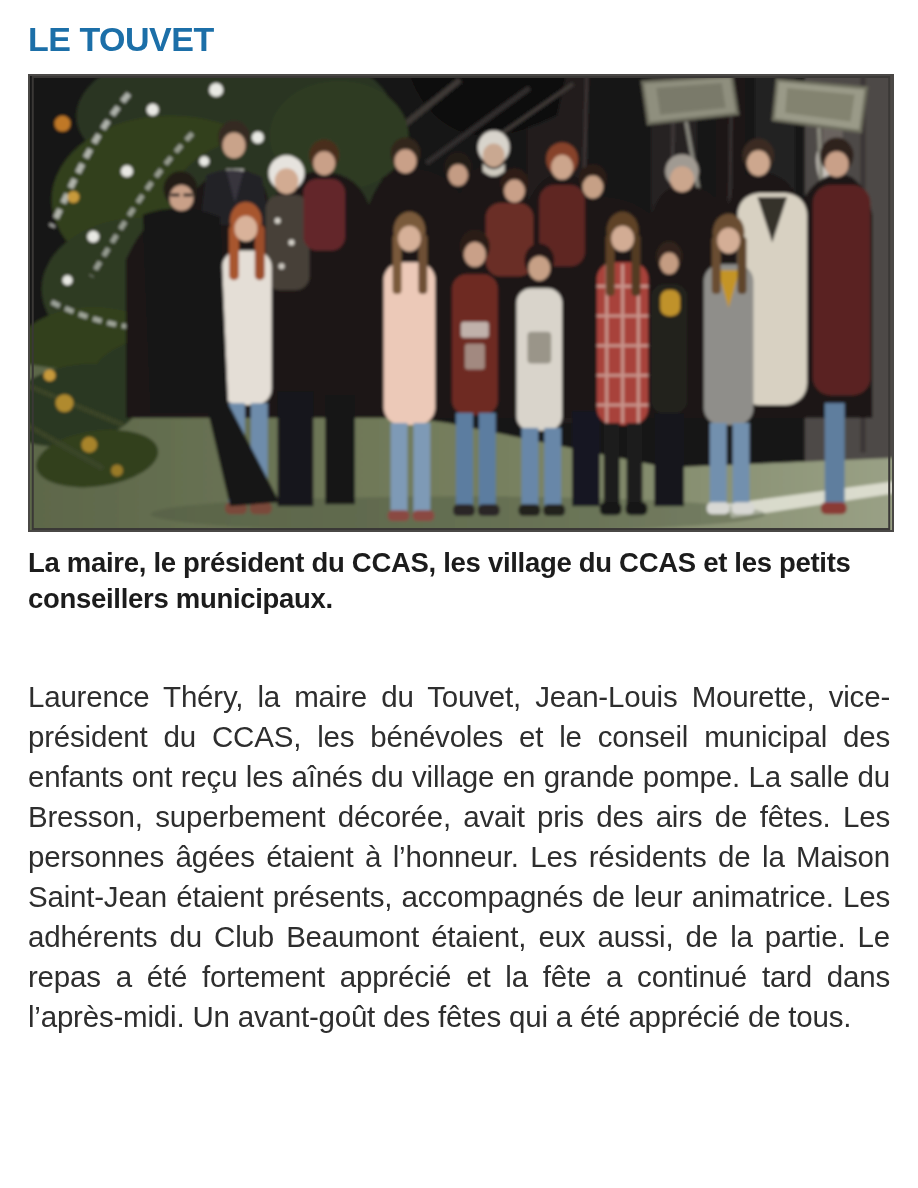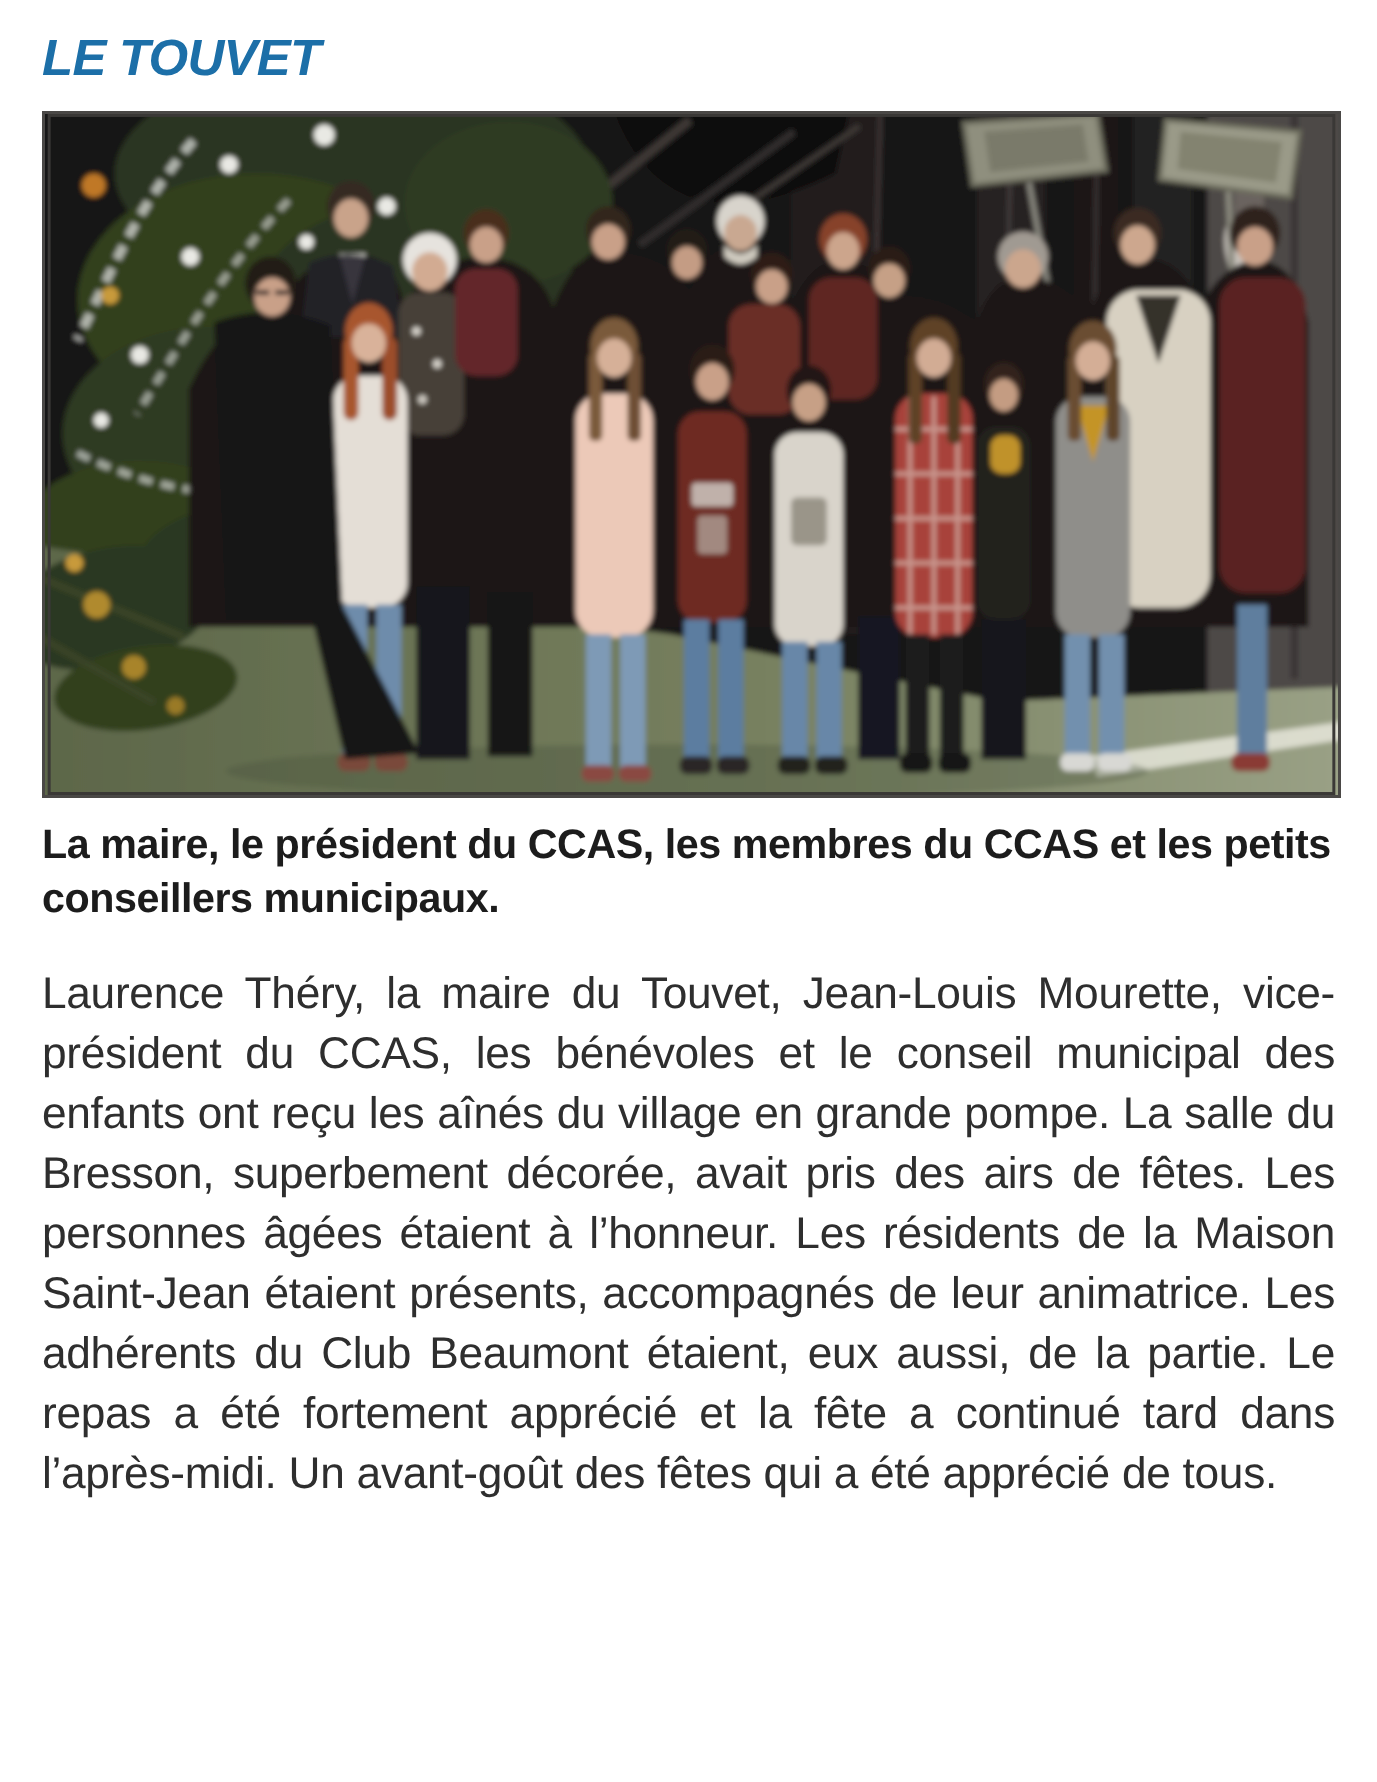--- a/index.html
+++ b/index.html
@@ -7,7 +7,7 @@
   .page{padding:18px 28px 0 28px;}
   .kicker{
     color:#1c6fa8;font-weight:bold;font-size:34px;line-height:1.05;
-    letter-spacing:-0.5px;margin-top:4px;font-style:italic;
+    letter-spacing:-0.5px;margin-top:4px;
   }
   .headline{
     color:#141414;font-weight:bold;font-size:52px;line-height:1.05;

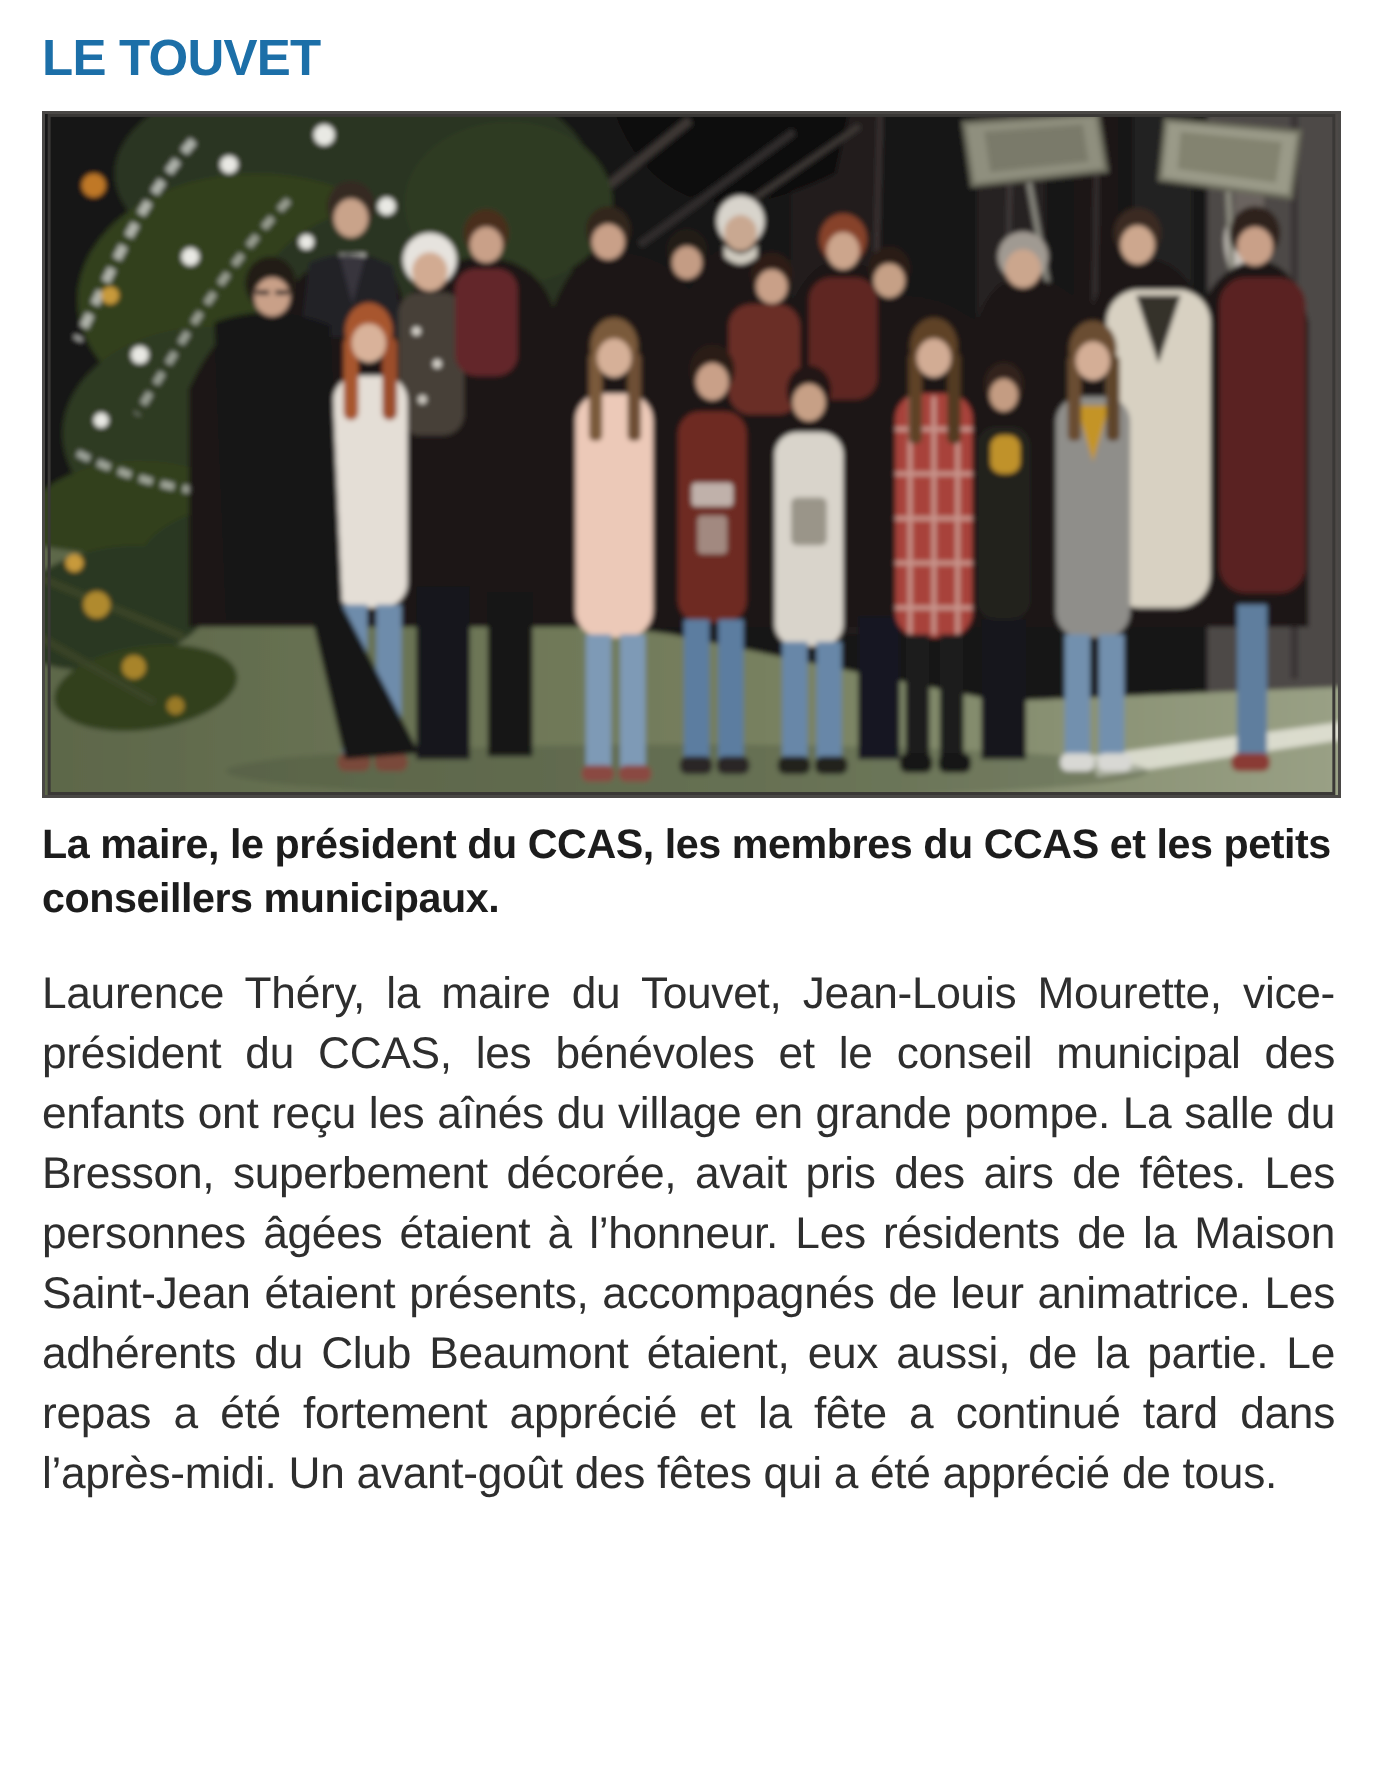--- a/index.html
+++ b/index.html
@@ -270,7 +270,7 @@
     </svg>
   </figure>
 
-  <figcaption class="caption">La maire, le président du CCAS, les membres du CCAS et les petits conseillers municipaux.</figcaption>
+  <figcaption class="caption">La maire, le président du CCAS, les village du CCAS et les petits conseillers municipaux.</figcaption>
 
   <p class="body-text">Laurence Théry, la maire du Touvet, Jean-Louis Mourette, vice-président du CCAS, les bénévoles et le conseil municipal des enfants ont reçu les aînés du village en grande pompe. La salle du Bresson, superbement décorée, avait pris des airs de fêtes. Les personnes âgées étaient à l’honneur. Les résidents de la Maison Saint-Jean étaient présents, accompagnés de leur animatrice. Les adhérents du Club Beaumont étaient, eux aussi, de la partie. Le repas a été fortement apprécié et la fête a continué tard dans l’après-midi. Un avant-goût des fêtes qui a été apprécié de tous.</p>
 

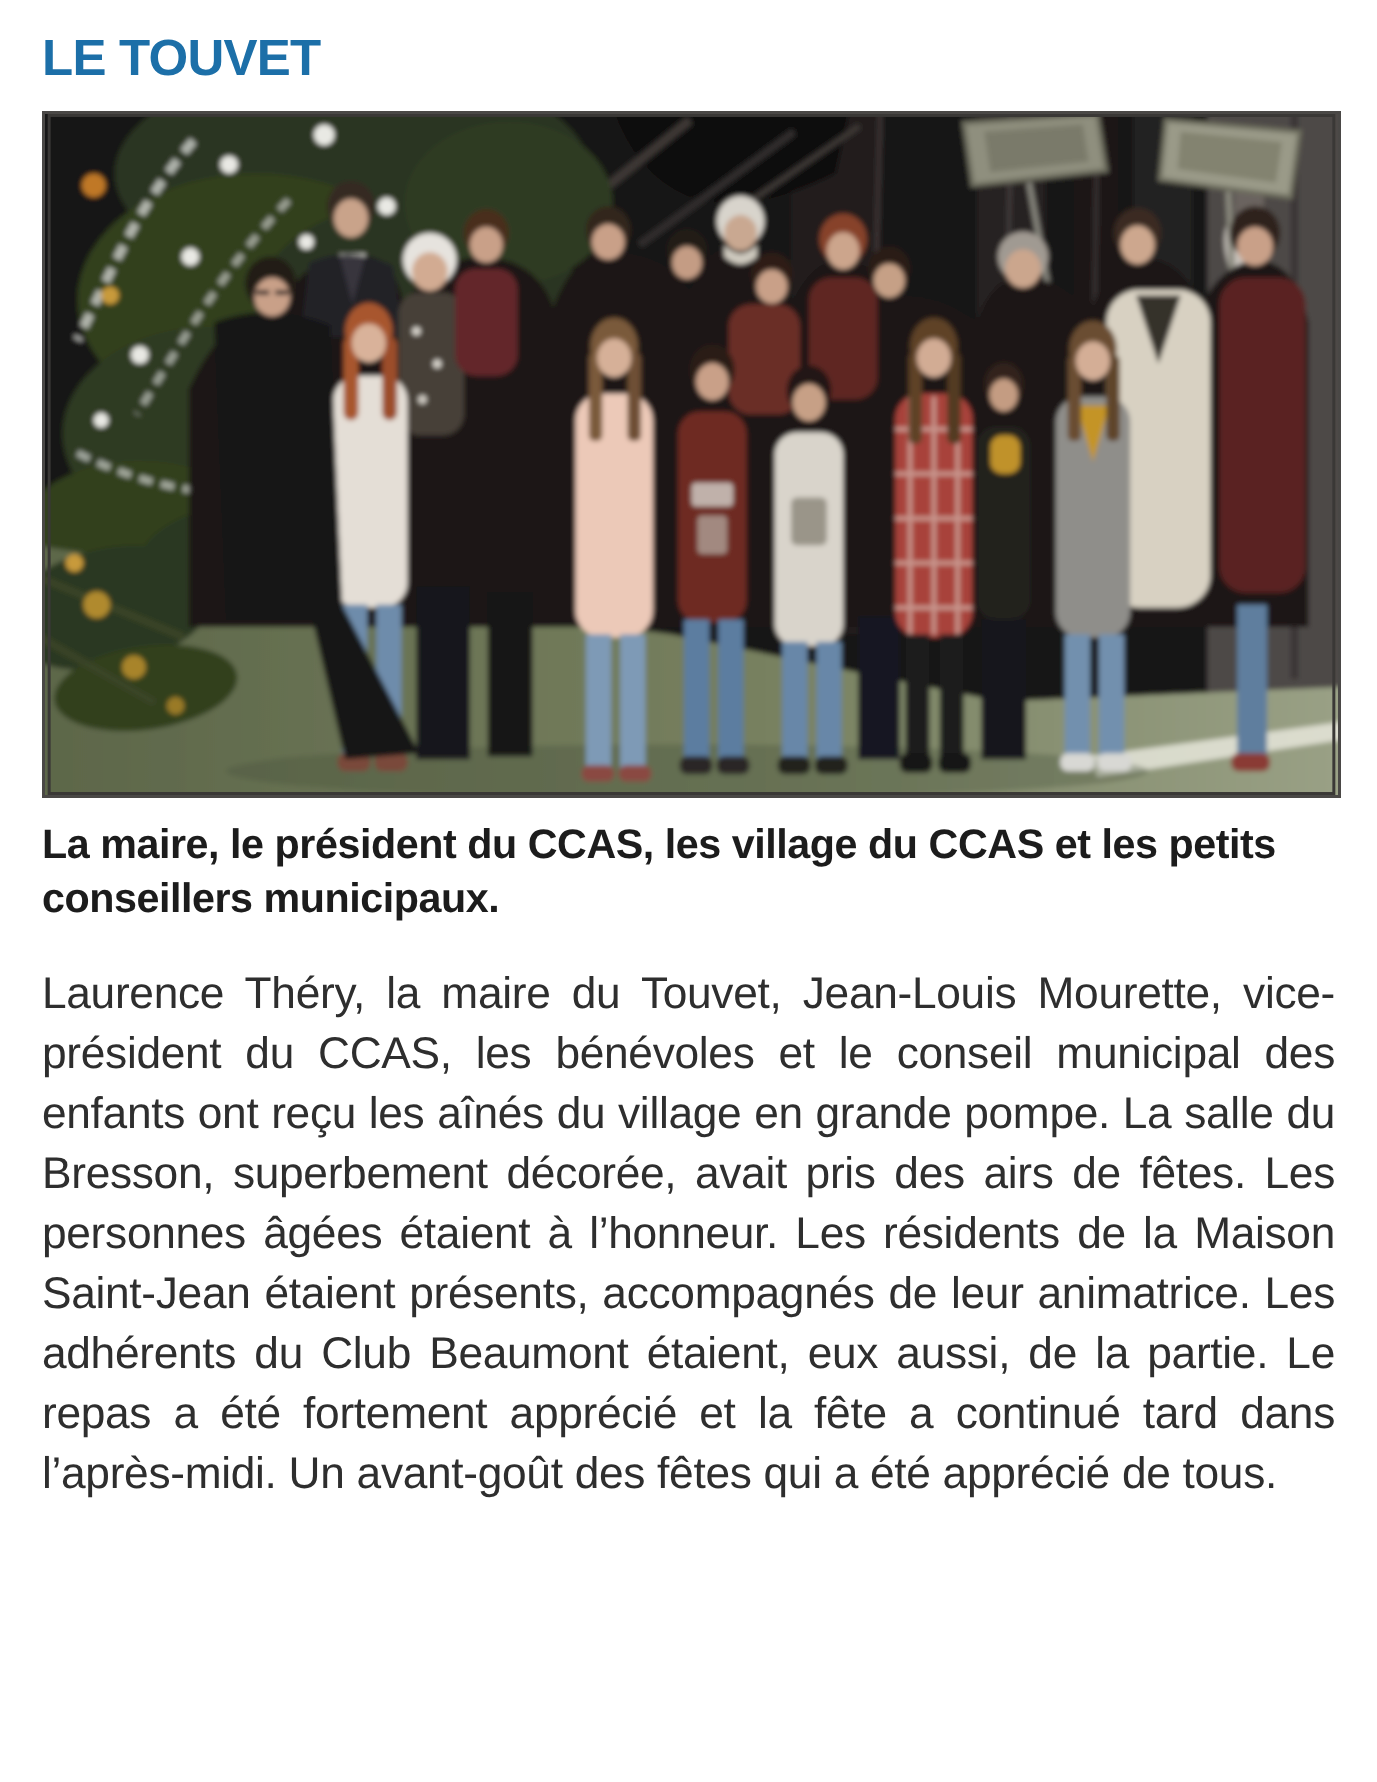--- a/index.html
+++ b/index.html
@@ -23,7 +23,7 @@
     font-size:27.5px;line-height:36px;letter-spacing:-0.3px;width:862px;
   }
   .body-text{
-    margin:26px 0 0 0;color:#2e2e2e;font-size:29.5px;line-height:40px;
+    margin:60px 0 0 0;color:#2e2e2e;font-size:29.5px;line-height:40px;
     text-align:justify;letter-spacing:-0.2px;width:862px;
   }
 </style>

